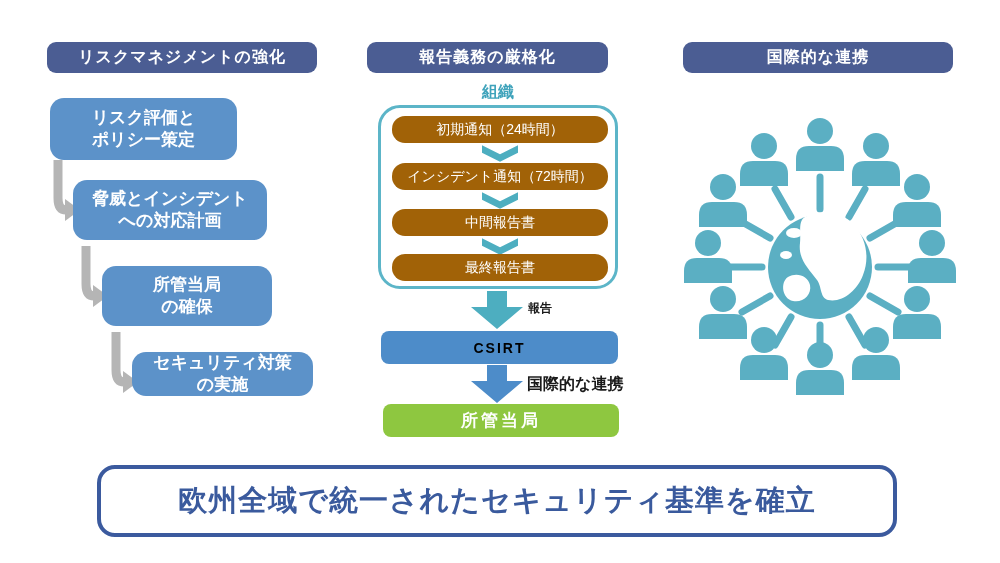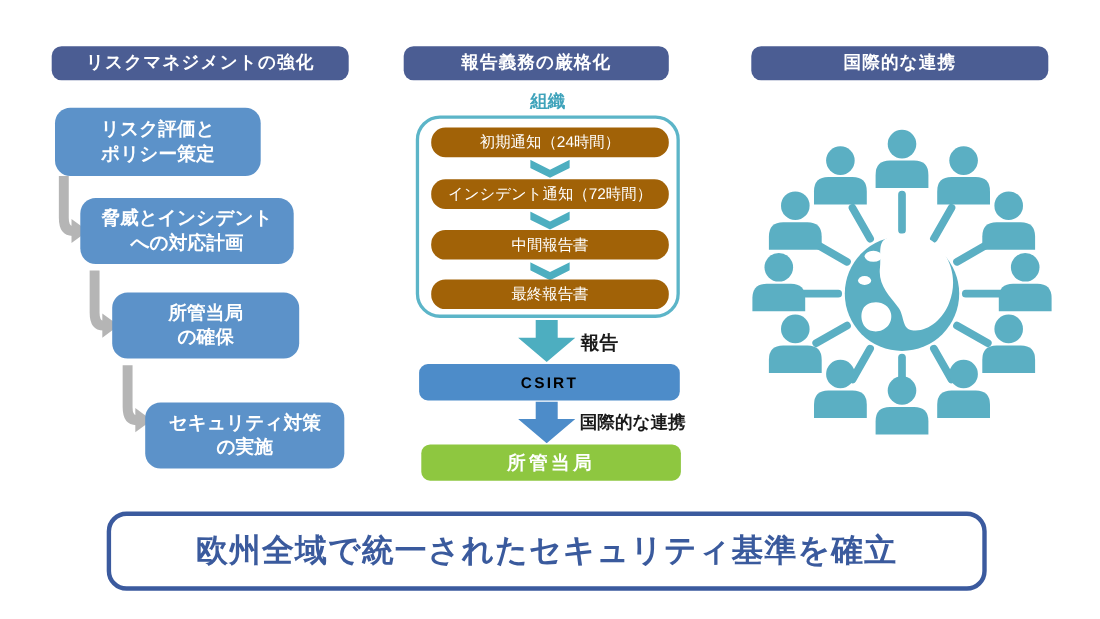--- a/index.html
+++ b/index.html
@@ -42,7 +42,7 @@
   .arrow-report{top:291px;height:38px;}
   .arrow-cond{top:365px;height:38px;}
   .flow-label{position:absolute;color:#1A1A1A;font-weight:bold;}
-  .lbl-report{left:528px;top:300px;font-size:17px;}
+  .lbl-report{left:528px;top:300px;font-size:12px;}
   .lbl-cond{left:527px;top:374px;font-size:16px;}
   .csirt{position:absolute;left:381px;top:331px;width:237px;height:33px;background:#4D8CC9;
          border-radius:8px;color:#000000;font-weight:bold;font-size:14px;letter-spacing:2px;

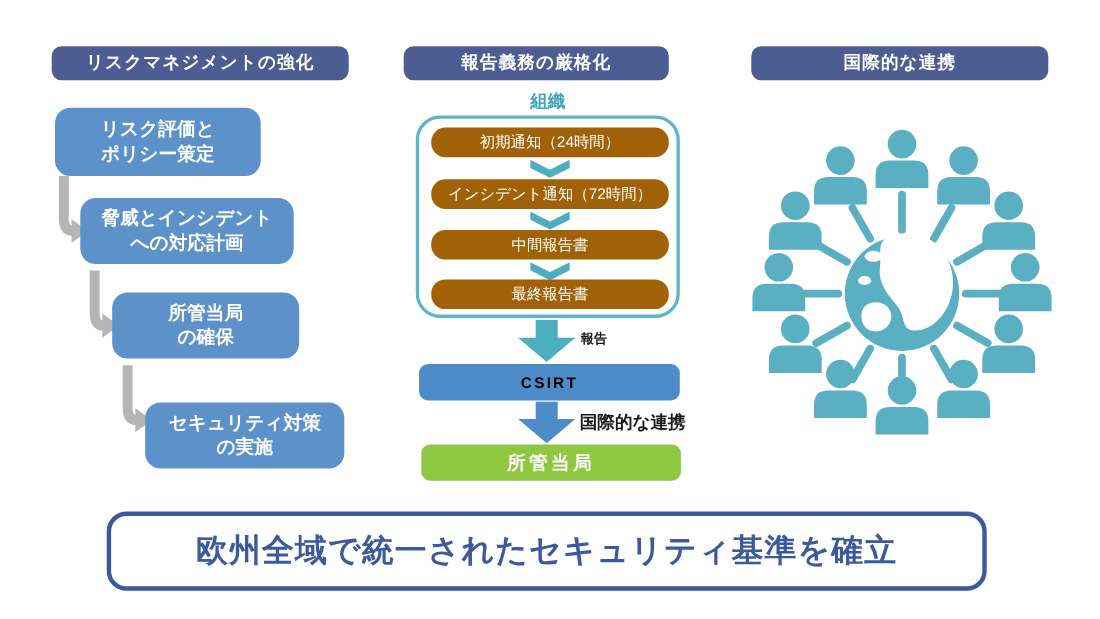--- a/index.html
+++ b/index.html
@@ -21,7 +21,7 @@
   .step0{left:50px; top:98px; width:187px;height:62px;}
   .step1{left:73px; top:180px;width:194px;height:60px;}
   .step2{left:102px;top:266px;width:170px;height:60px;}
-  .step3{left:132px;top:352px;width:181px;height:60px;margin-top:14px;}
+  .step3{left:132px;top:352px;width:181px;height:44px;}
   .elbow{position:absolute;width:34px;height:64px;}
   .elbow1{left:48px; top:158px;}
   .elbow2{left:76px; top:244px;}

